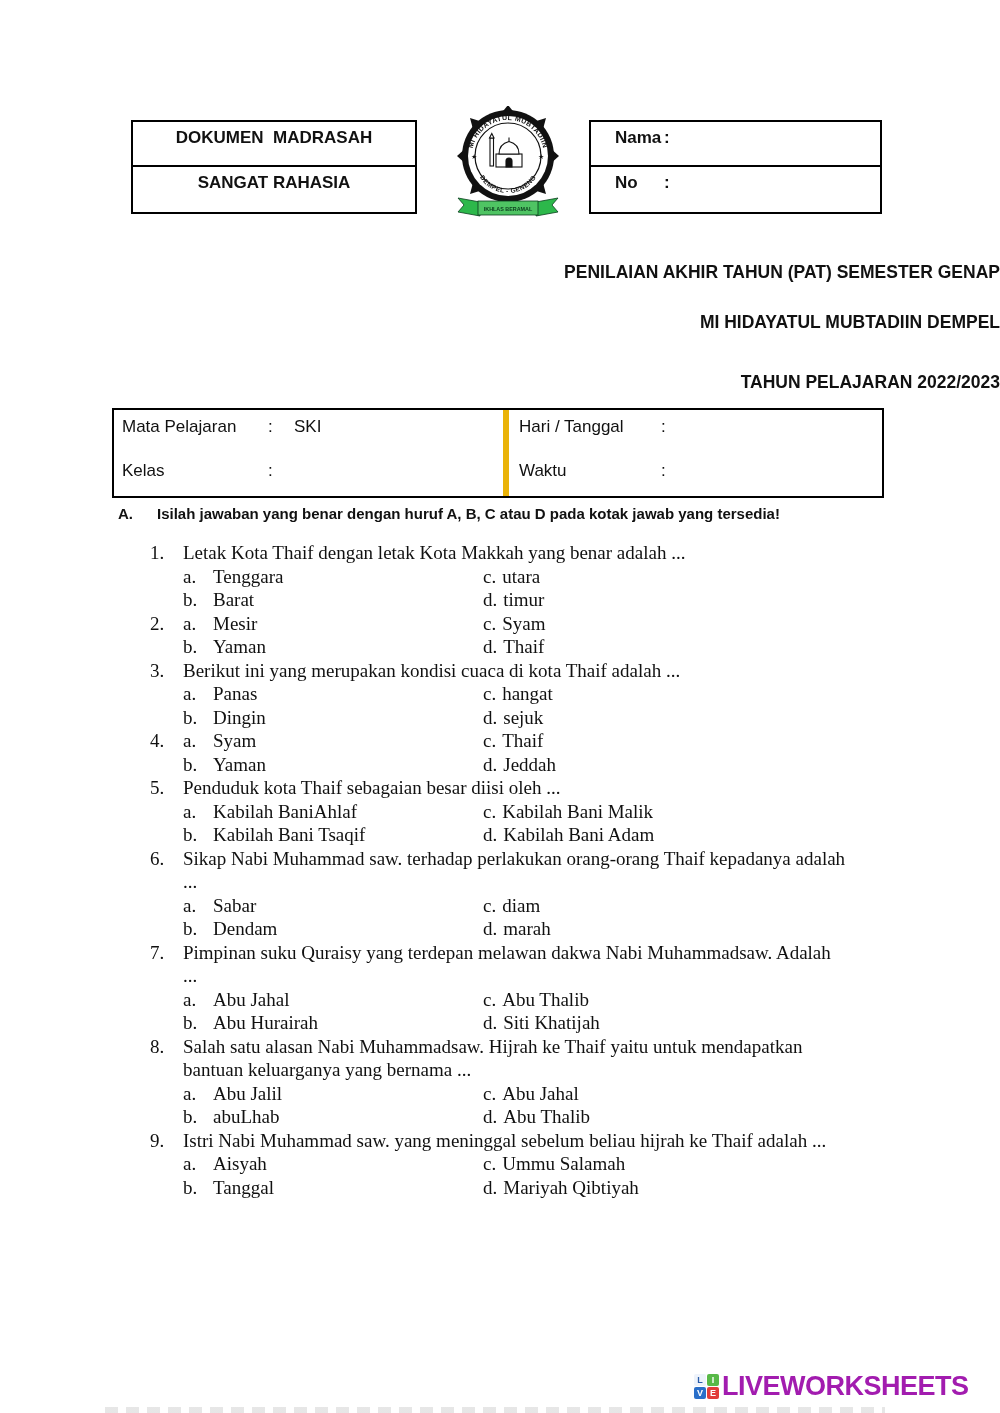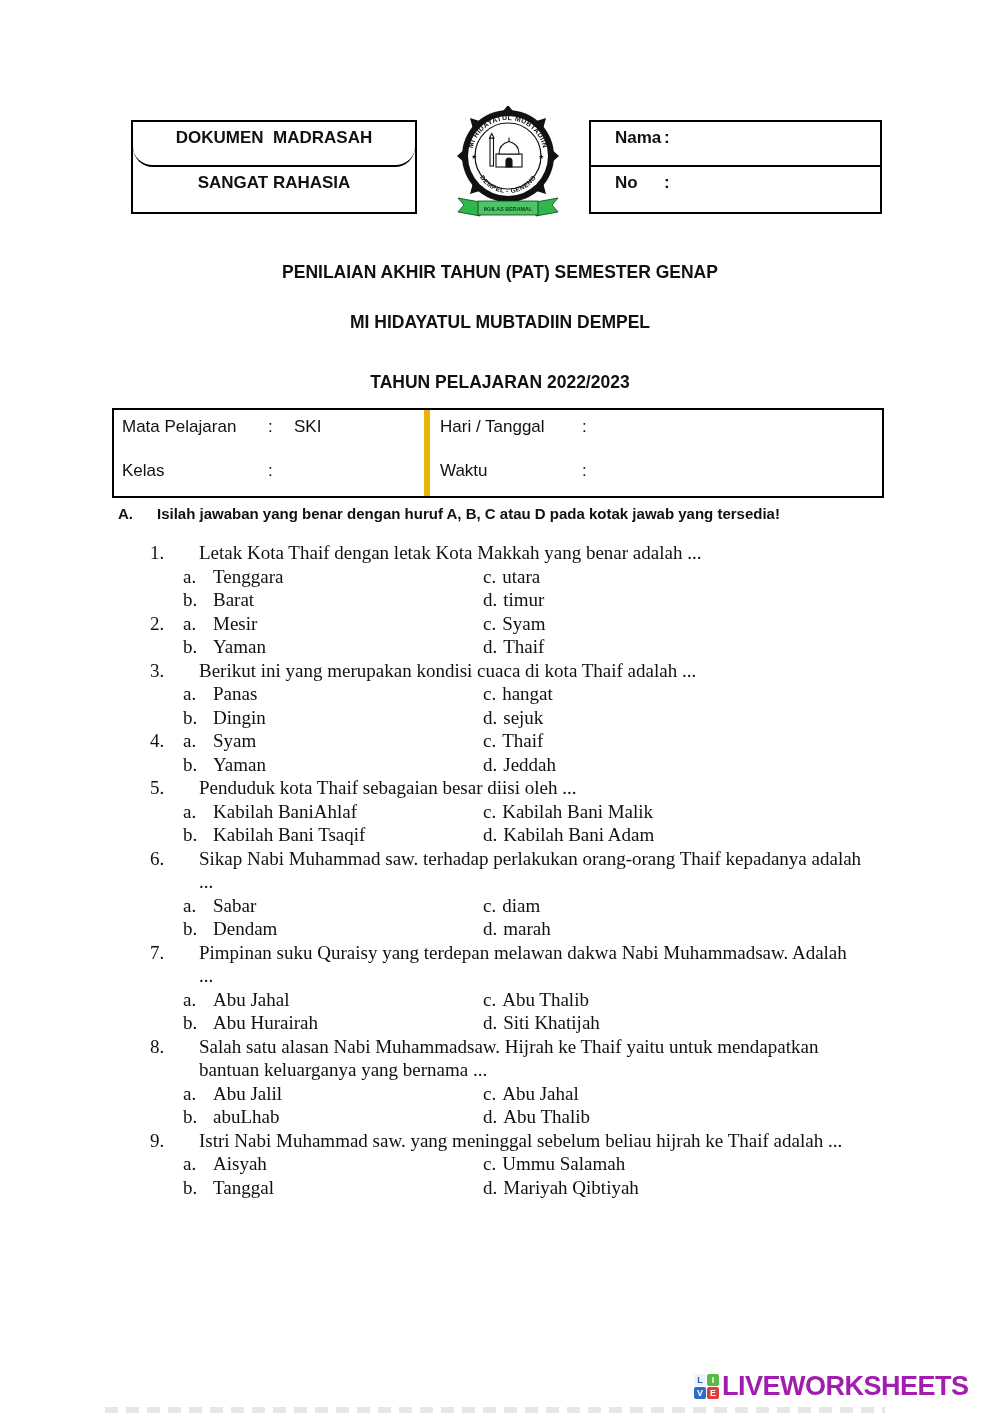--- a/index.html
+++ b/index.html
@@ -14,7 +14,7 @@
   .hcell{height:43px;box-sizing:border-box;}
   .hcell.top{border-bottom:2px solid #000;height:45px;}
   .hbox-left .hcell{display:flex;justify-content:center;padding-top:6px;
-    font-weight:bold;font-size:17px;white-space:pre;border-radius:20px;}
+    font-weight:bold;font-size:17px;white-space:pre;}
   .hbox-right .hcell{display:flex;padding:6px 0 0 24px;font-weight:bold;font-size:17px;}
   .hbox-right .hlabel{display:inline-block;width:49px;}
   .hbox-right .blank{flex:1;}

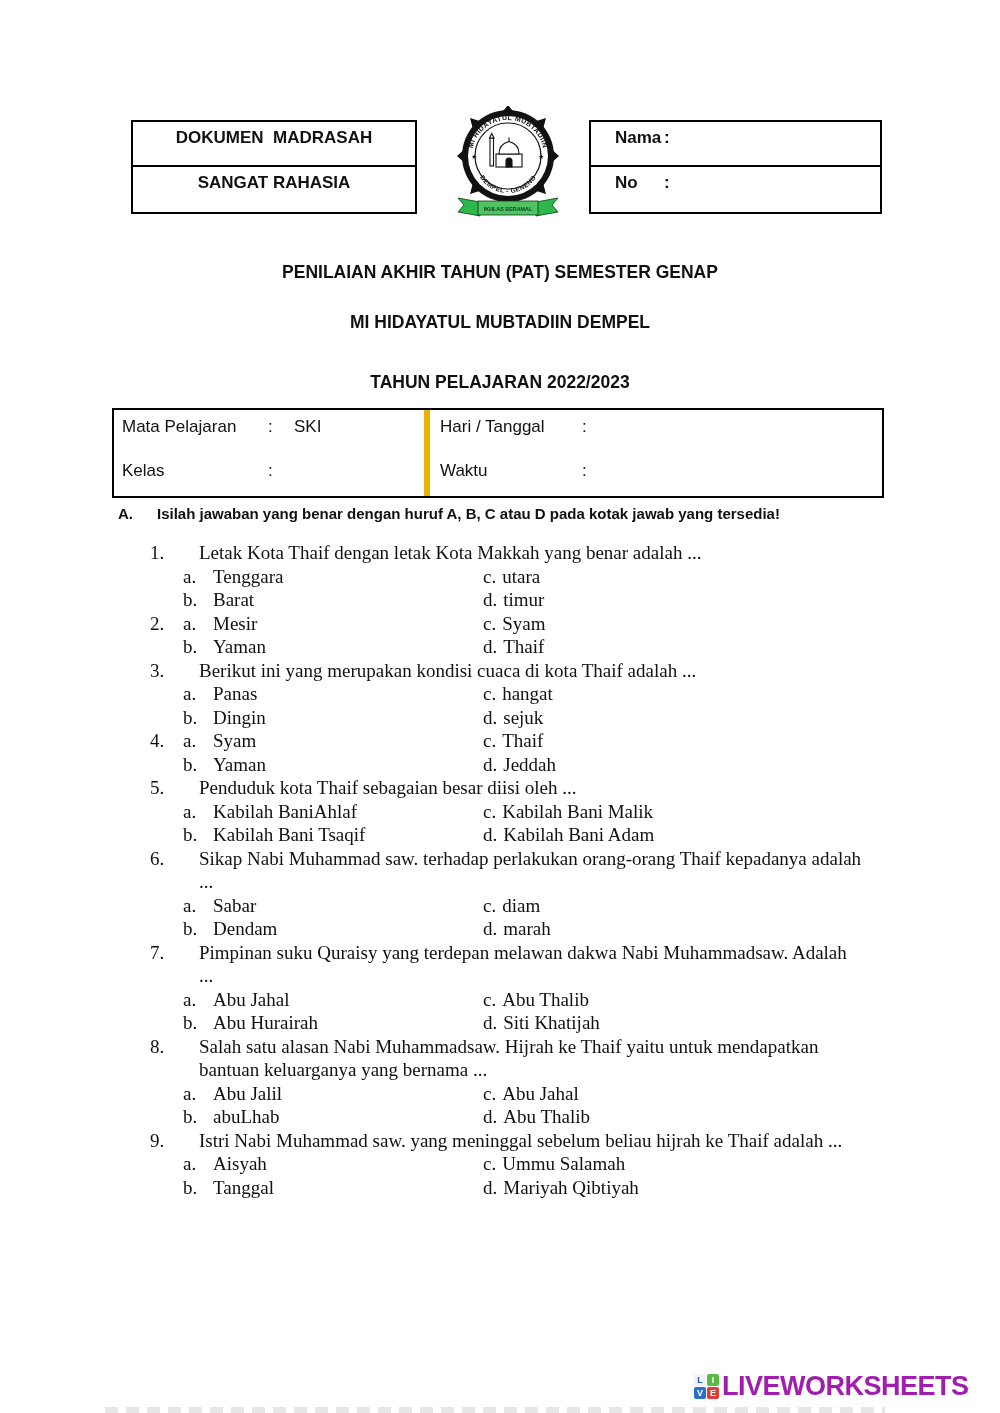--- a/index.html
+++ b/index.html
@@ -23,7 +23,7 @@
   .logo{position:absolute;left:450px;top:106px;width:116px;height:112px;}
 
   
-  .title{position:absolute;left:0;width:100%;text-align:center;font-weight:bold;
+  .title{position:absolute;left:0;width:100%;text-align:right;font-weight:bold;
          font-size:17.5px;font-family:"Liberation Sans",sans-serif;}
 
   

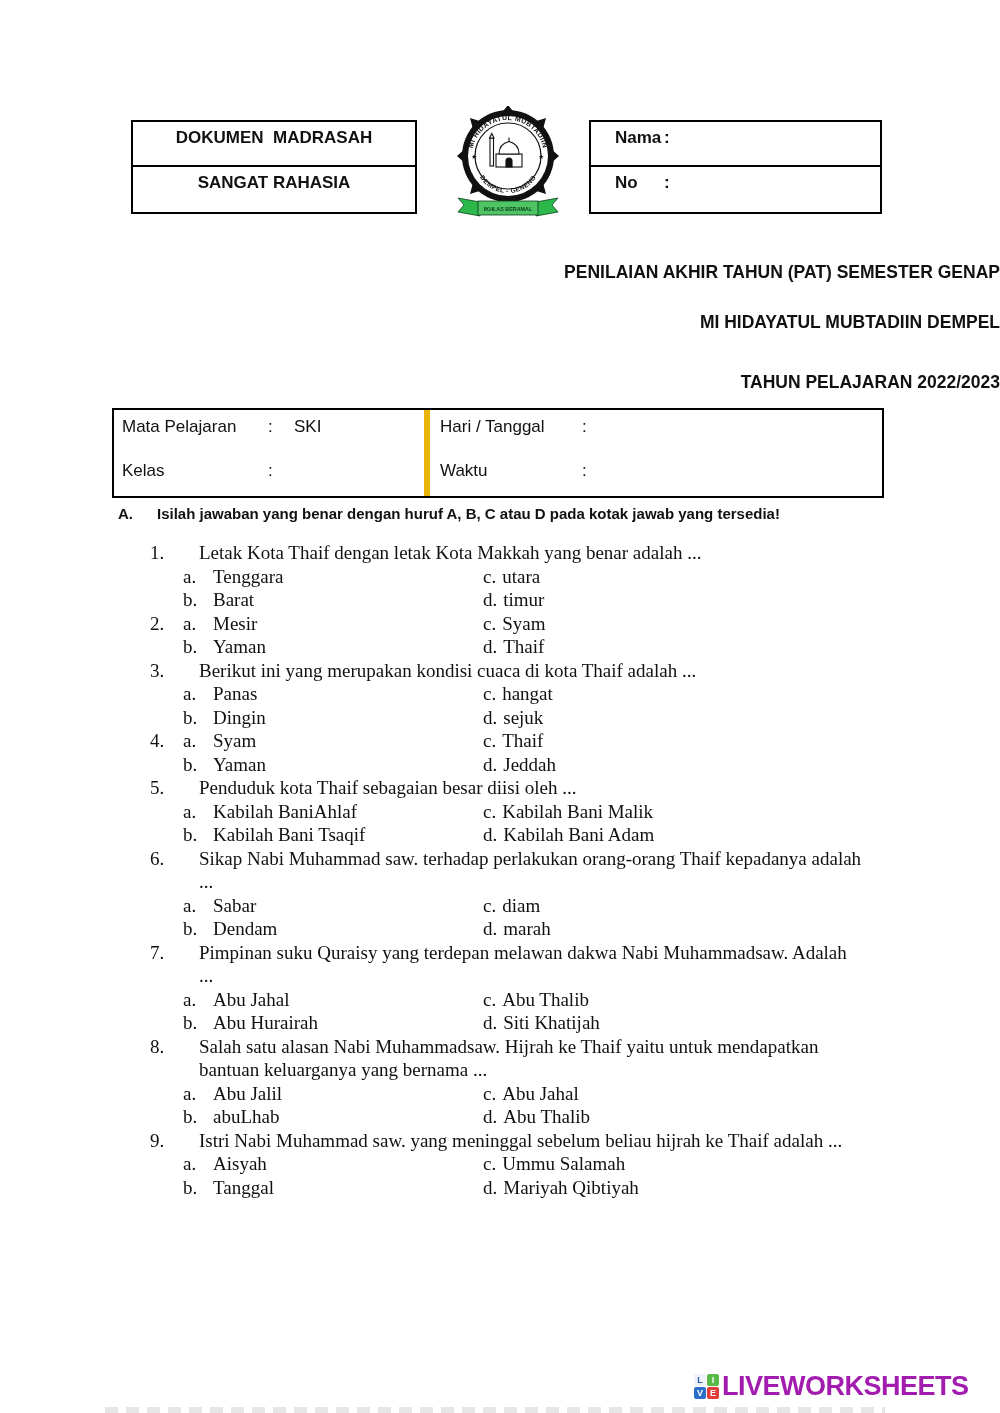--- a/index.html
+++ b/index.html
@@ -29,7 +29,7 @@
   
   .itable{position:absolute;left:112px;top:408px;width:772px;height:90px;border:2px solid #000;
           box-sizing:border-box;display:flex;font-family:"Liberation Sans",sans-serif;font-size:17px;}
-  .itable .col-l{width:310px;box-sizing:border-box;padding:7px 0 0 8px;}
+  .itable .col-l{width:389px;box-sizing:border-box;padding:7px 0 0 8px;}
   .itable .col-r{flex:1;border-left:6px solid #eab308;box-sizing:border-box;padding:7px 0 0 10px;}
   .irow{display:flex;height:44px;}
   .col-l .ilabel{width:146px;}

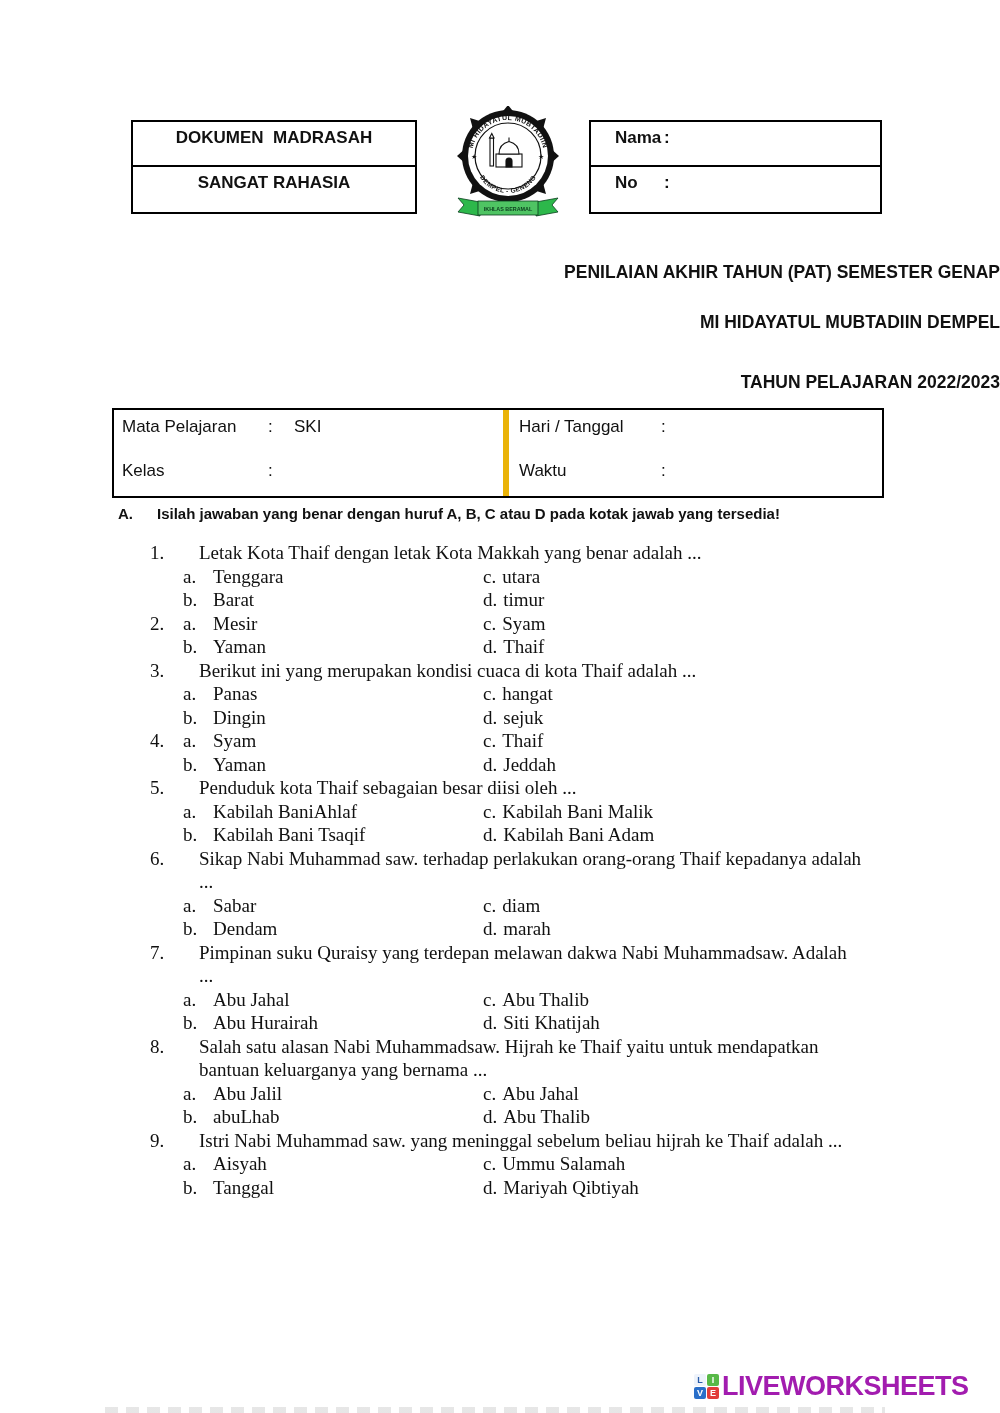--- a/index.html
+++ b/index.html
@@ -49,7 +49,7 @@
   .q{display:flex;}
   .q-num{width:33px;flex:none;}
   .q-body{flex:1;min-width:0;}
-  .q-text{white-space:pre-line;margin-left:16px;}
+  .q-text{white-space:pre-line;}
   .opt-row{display:flex;}
   .opt-left{width:300px;display:flex;flex:none;}
   .opt-left .letter{width:30px;flex:none;}

